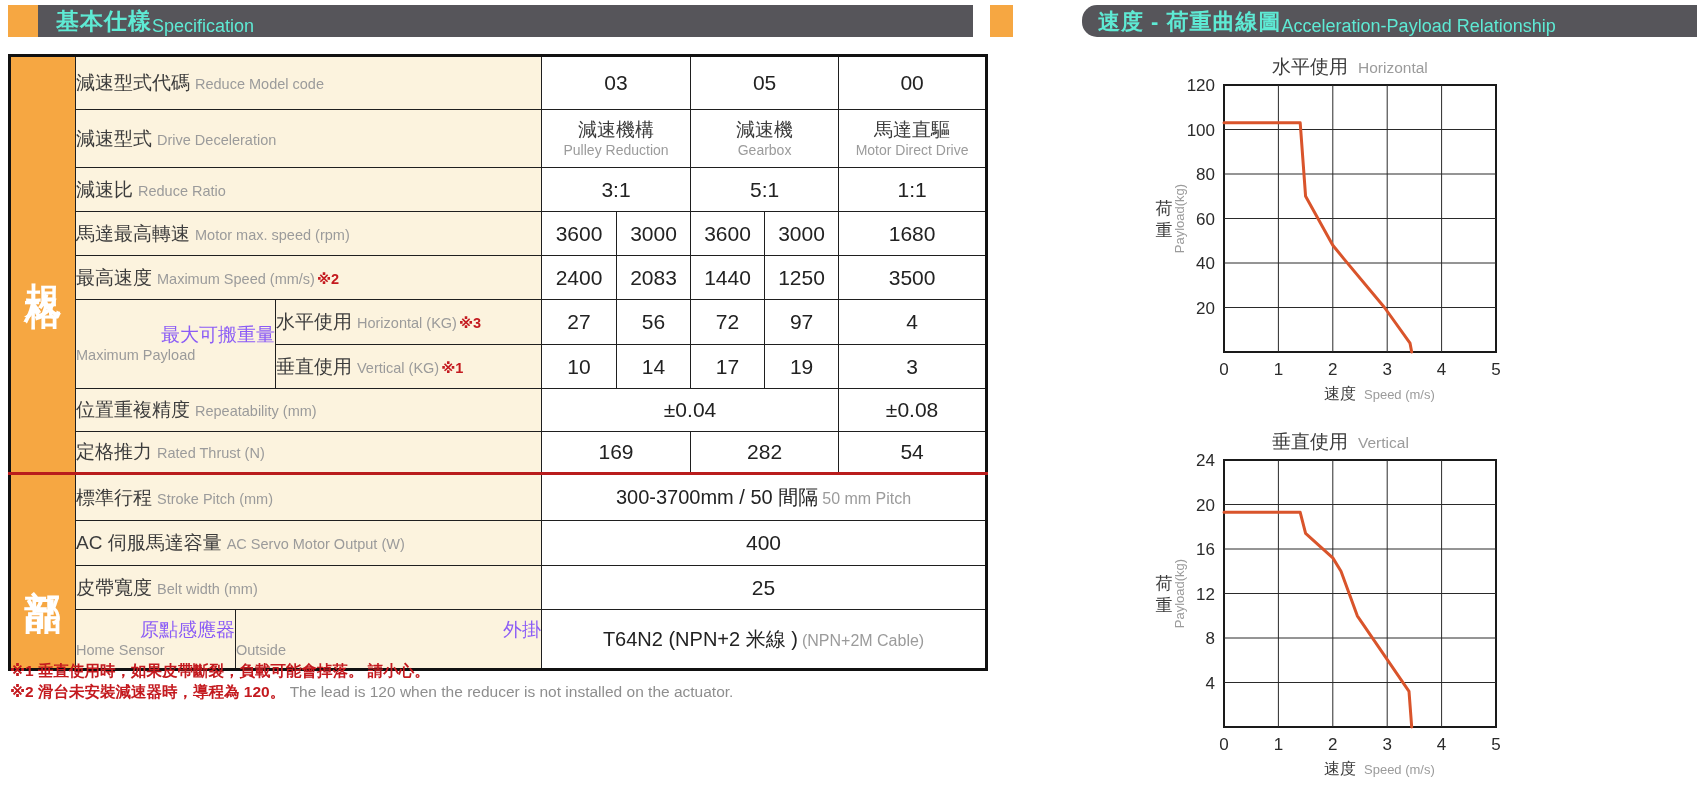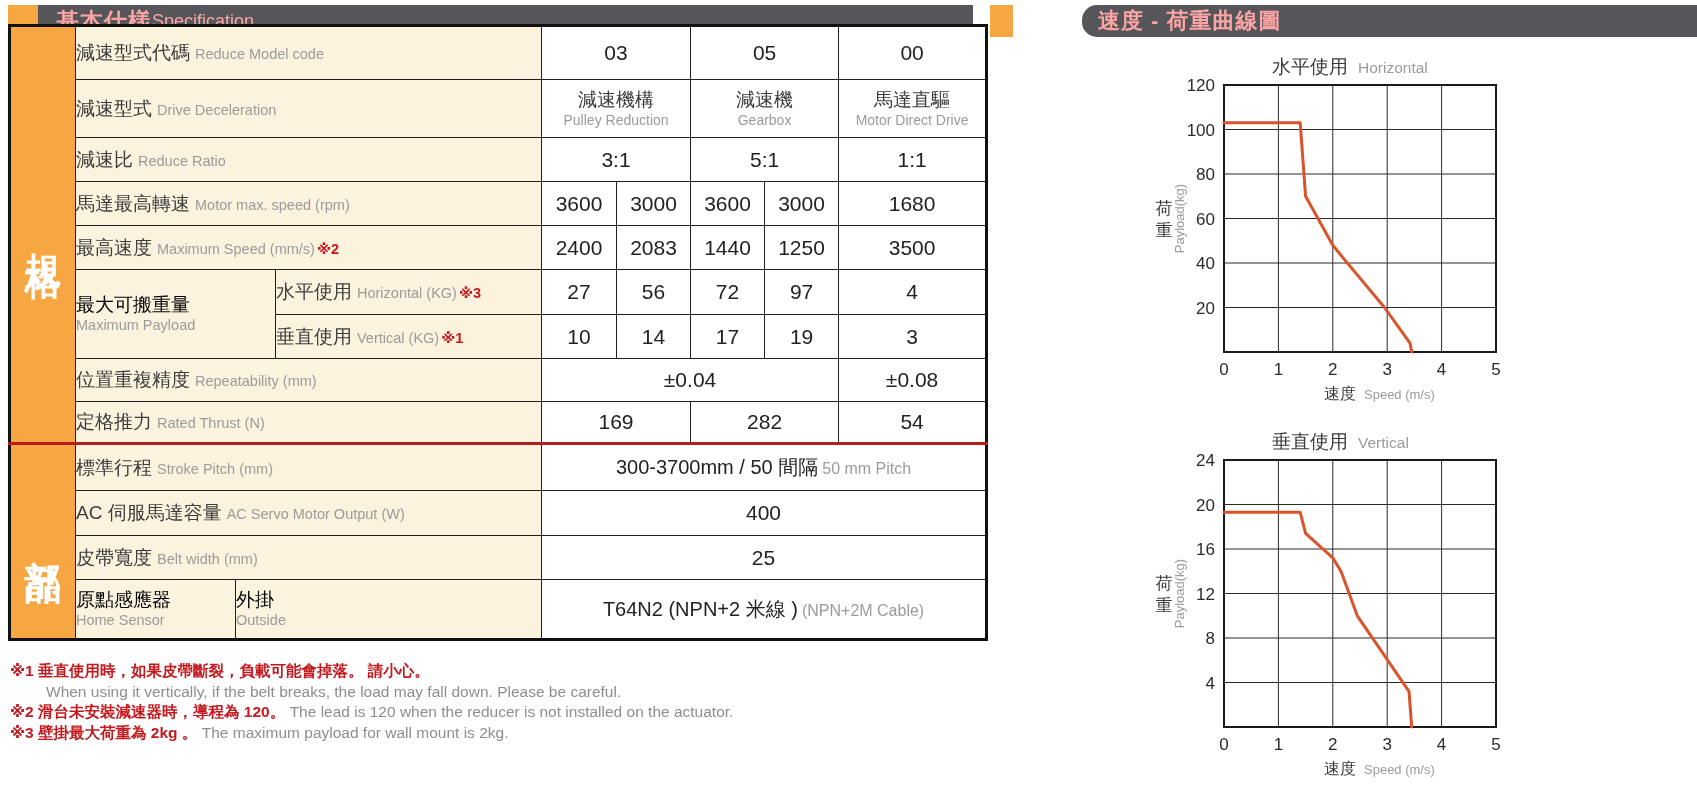--- a/index.html
+++ b/index.html
@@ -10,8 +10,8 @@
   }
   
   .chip{position:absolute;top:5px;height:32px;background:#f6a742;}
-  .hbar{position:absolute;top:5px;height:32px;background:#56555a;color:#fca5a5;
-        display:flex;align-items:center;box-sizing:border-box;}
+  .hbar{position:absolute;top:5px;height:32px;background:#56555a;color:#5eead4;
+        display:flex;align-items:flex-end;box-sizing:border-box;}
   .hbar .t-zh{font-size:23px;font-weight:bold;letter-spacing:1px;}
   .hbar .t-en{font-size:18px;font-weight:normal;}
   #spec-chip{left:8px;width:30px;}

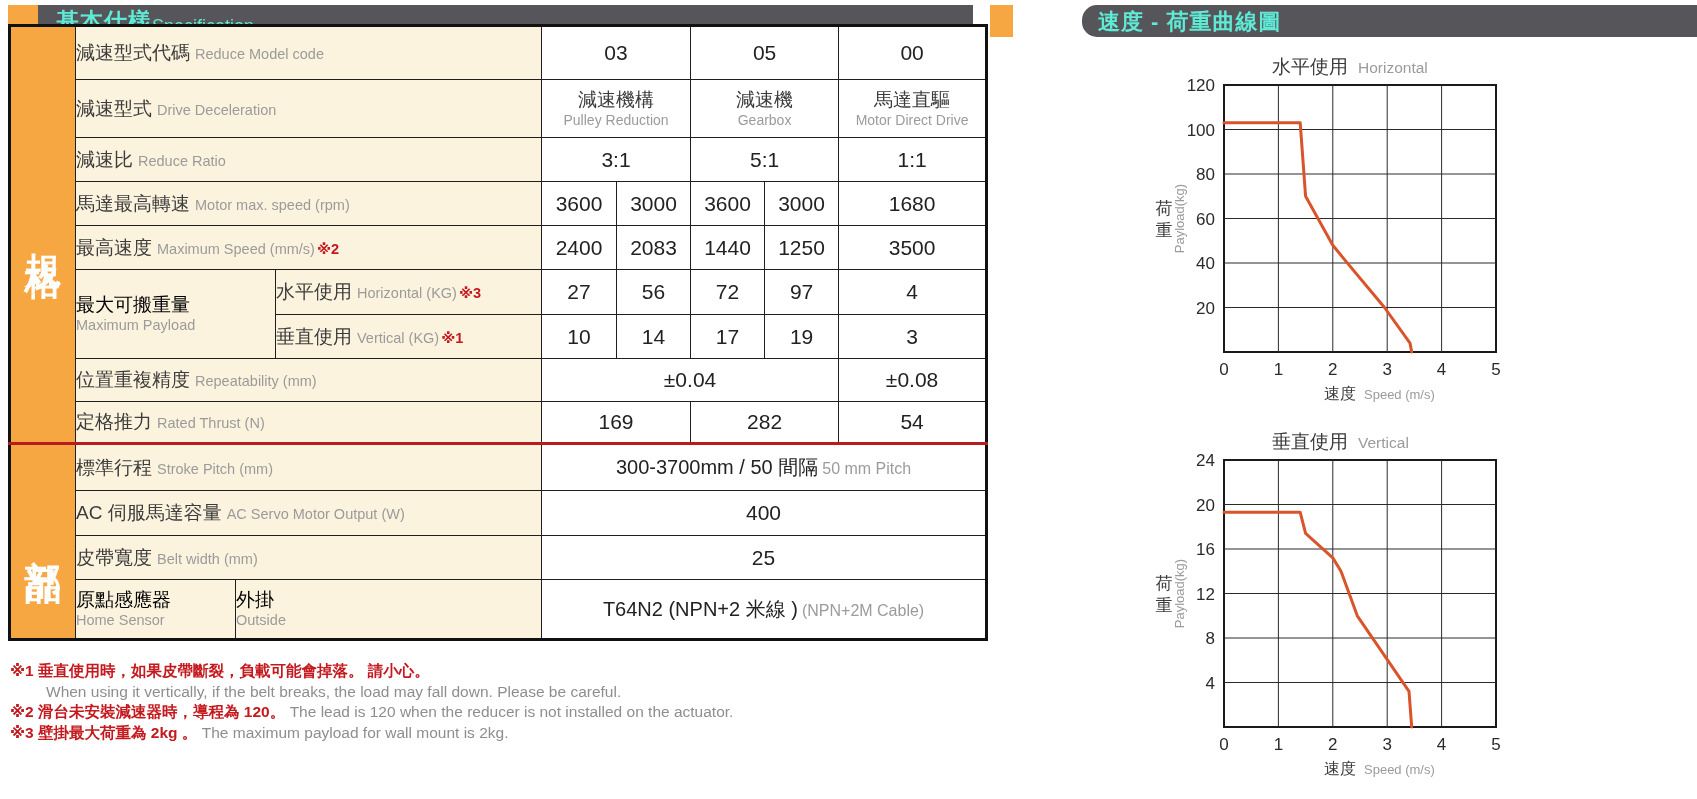--- a/index.html
+++ b/index.html
@@ -248,6 +248,7 @@
 <div class="chip" id="charts-chip"></div>
 <div class="hbar" id="charts-bar">
   <span class="t-zh" style="font-size:22px">速度 - 荷重曲線圖</span>
+  <span class="t-en">Acceleration-Payload Relationship</span>
 </div>
 
 <div class="chart-block" id="chart-block-0">

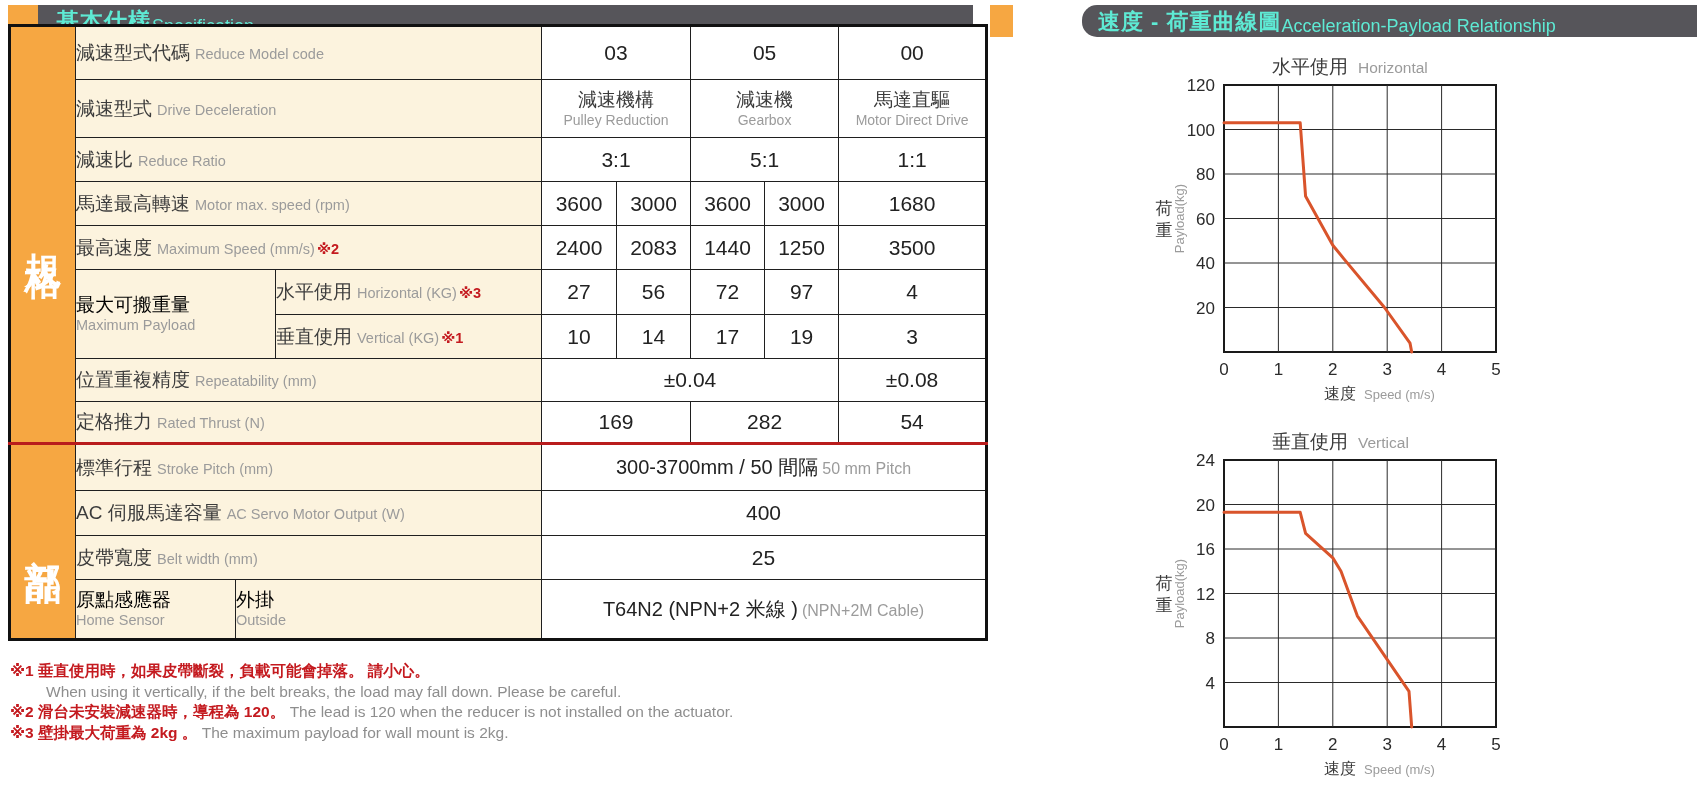--- a/index.html
+++ b/index.html
@@ -21,7 +21,7 @@
 
   
   table.spec{
-    position:absolute;left:8px;top:24px;width:977px;
+    position:absolute;left:8px;top:54px;width:977px;
     border-collapse:collapse;table-layout:fixed;
     border:3px solid #111;
   }

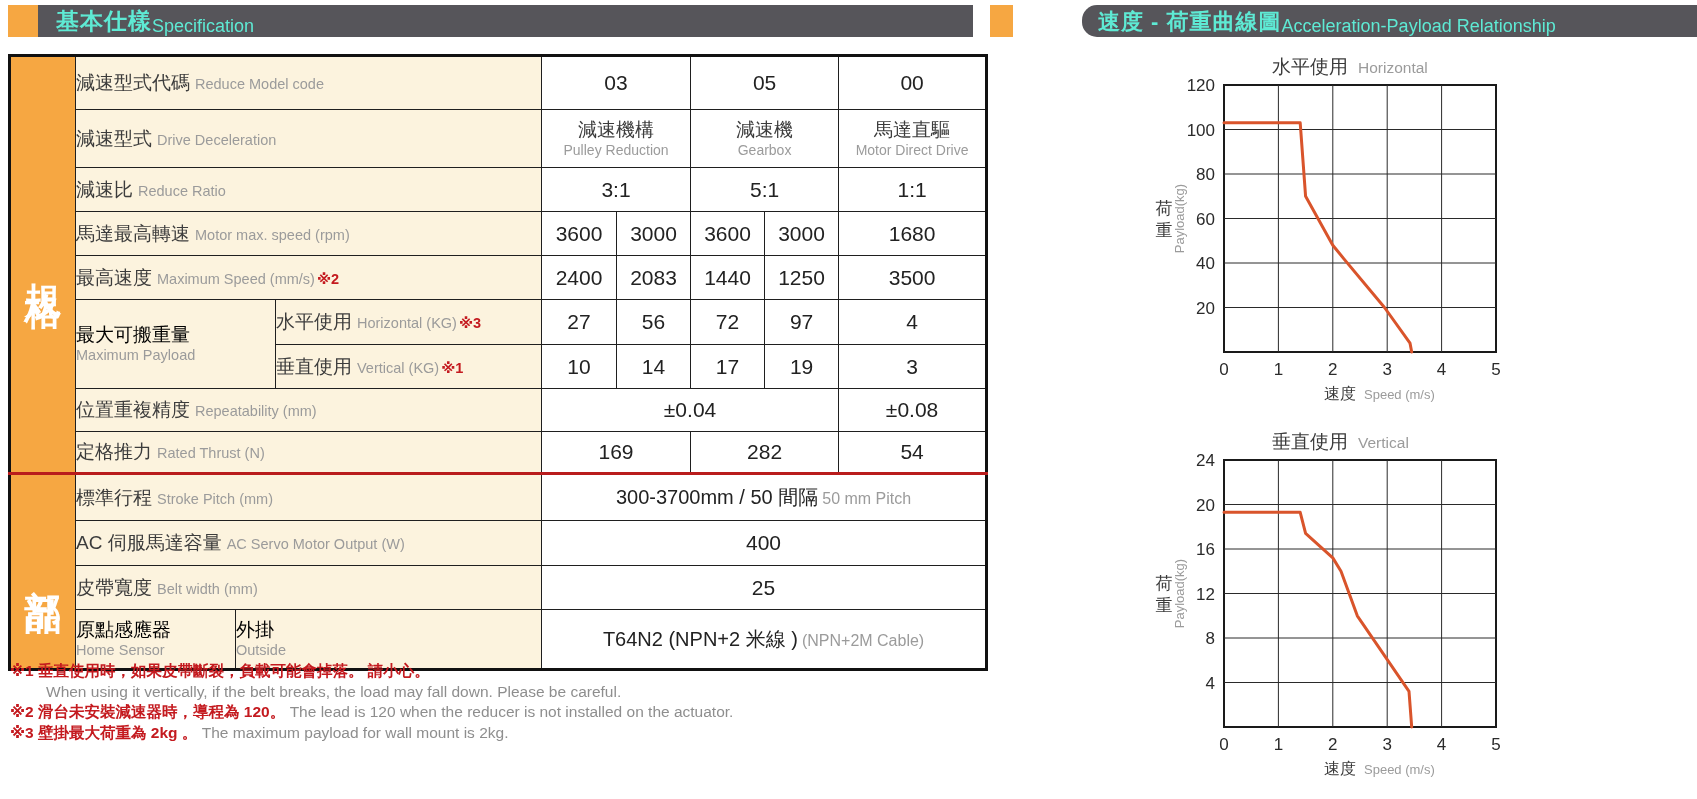--- a/index.html
+++ b/index.html
@@ -37,7 +37,7 @@
   td.label .zh{font-size:19px;color:#3c3c3c;}
   td.label .en{font-size:14.5px;color:#9b9b9b;margin-left:5px;}
   td.label .note{font-size:14.5px;color:#c41a1f;font-weight:bold;margin-left:2px;}
-  td.label .stack-zh{display:block;font-size:19px;color:#000000;line-height:1.25;}
+  td.label .stack-zh{display:block;font-size:19px;color:#8b5cf6;line-height:1.25;text-align:right;}
   td.label .stack-en{display:block;font-size:14.5px;color:#9b9b9b;line-height:1.2;}
   td.val{background:#fff;text-align:center;vertical-align:middle;
          font-size:21px;color:#222;}

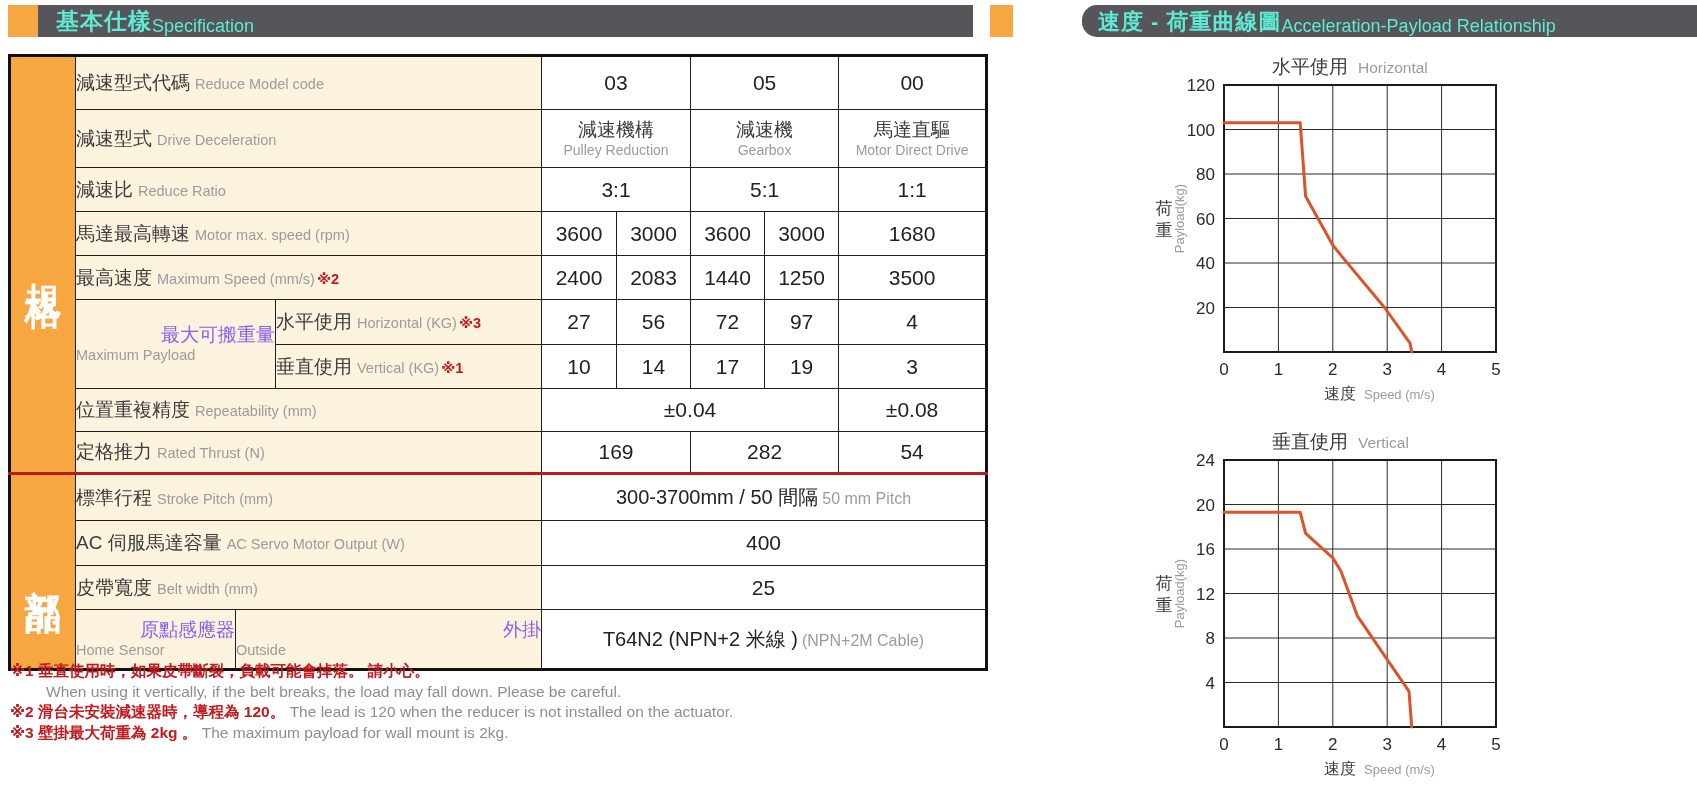--- a/index.html
+++ b/index.html
@@ -231,9 +231,6 @@
 <div class="footnotes">
   <div class="fn-line">
     <span class="fn-red">※1 垂直使用時，如果皮帶斷裂，負載可能會掉落。 請小心。</span>
-  </div>
-  <div class="fn-line fn-indent">
-    <span class="fn-gray">When using it vertically, if the belt breaks, the load may fall down. Please be careful.</span>
   </div>
   <div class="fn-line">
     <span class="fn-red">※2 滑台未安裝減速器時，導程為 120。</span>

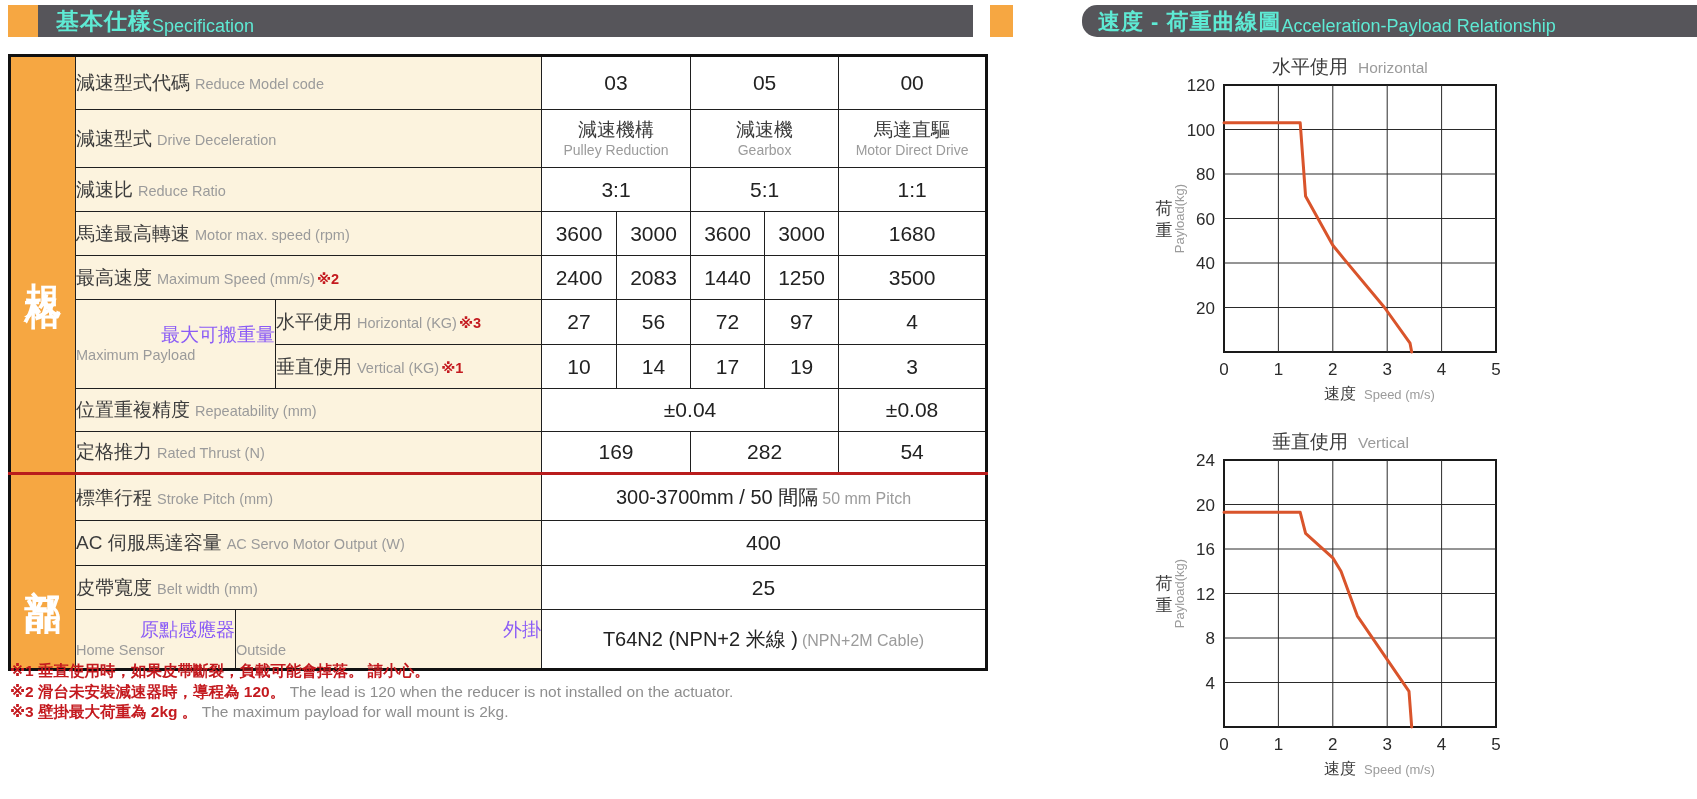--- a/index.html
+++ b/index.html
@@ -235,10 +235,6 @@
   <div class="fn-line">
     <span class="fn-red">※2 滑台未安裝減速器時，導程為 120。</span>
     <span class="fn-gray">The lead is 120 when the reducer is not installed on the actuator.</span>
-  </div>
-  <div class="fn-line">
-    <span class="fn-red">※3 壁掛最大荷重為 2kg 。</span>
-    <span class="fn-gray">The maximum payload for wall mount is 2kg.</span>
   </div>
 </div>
 

